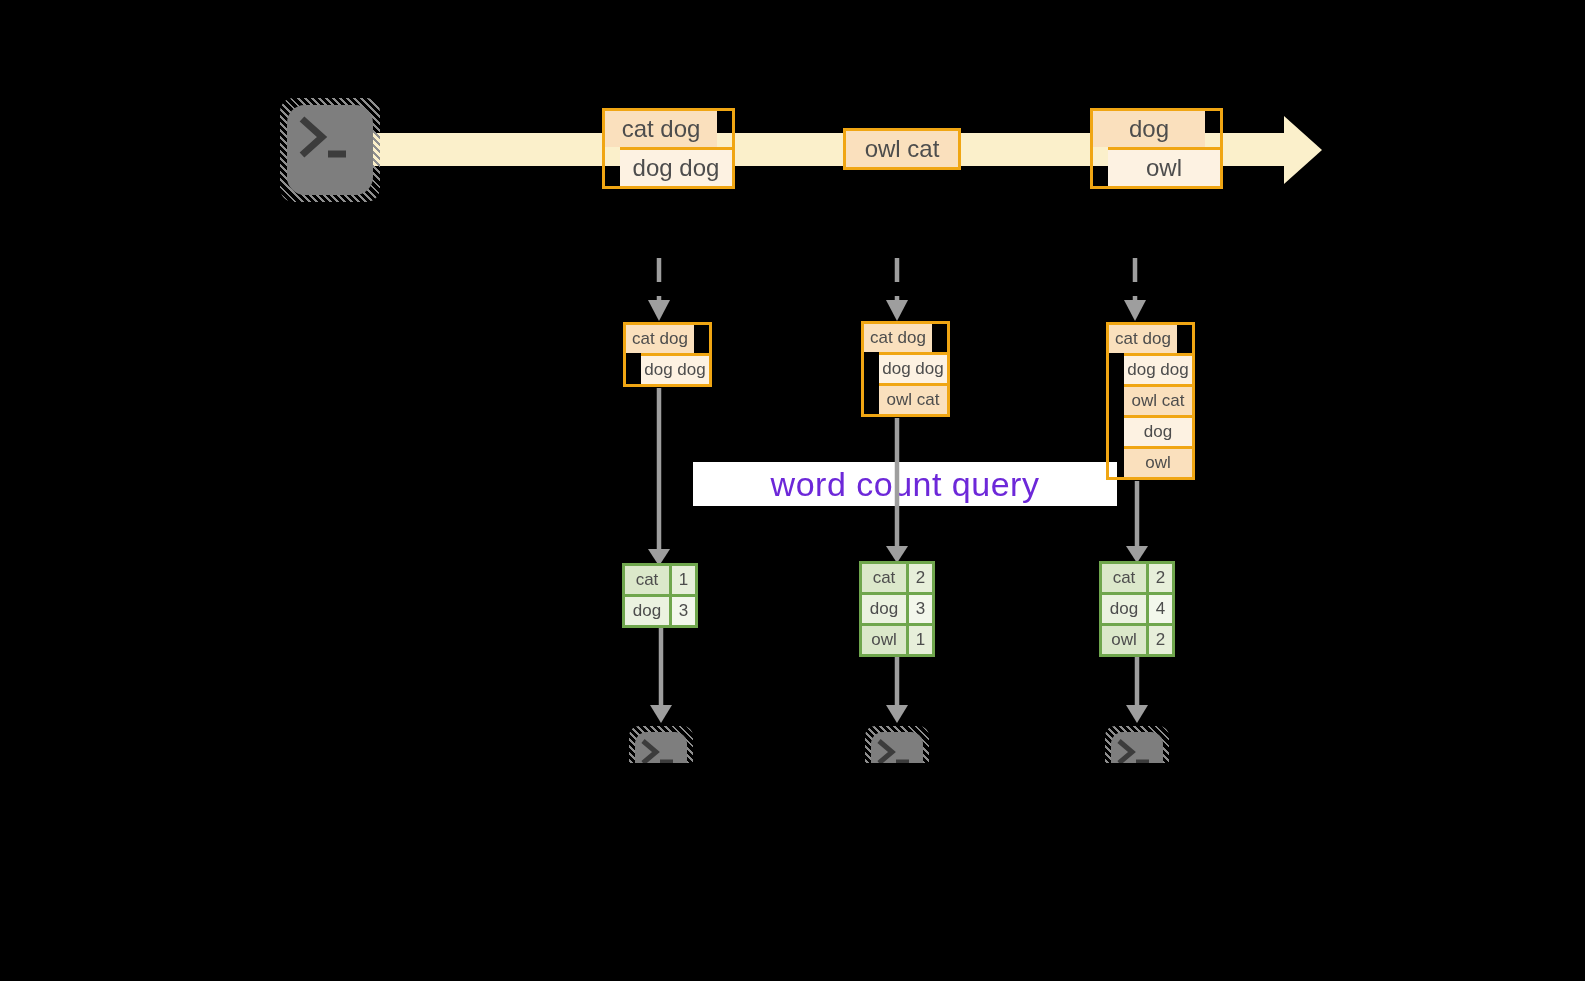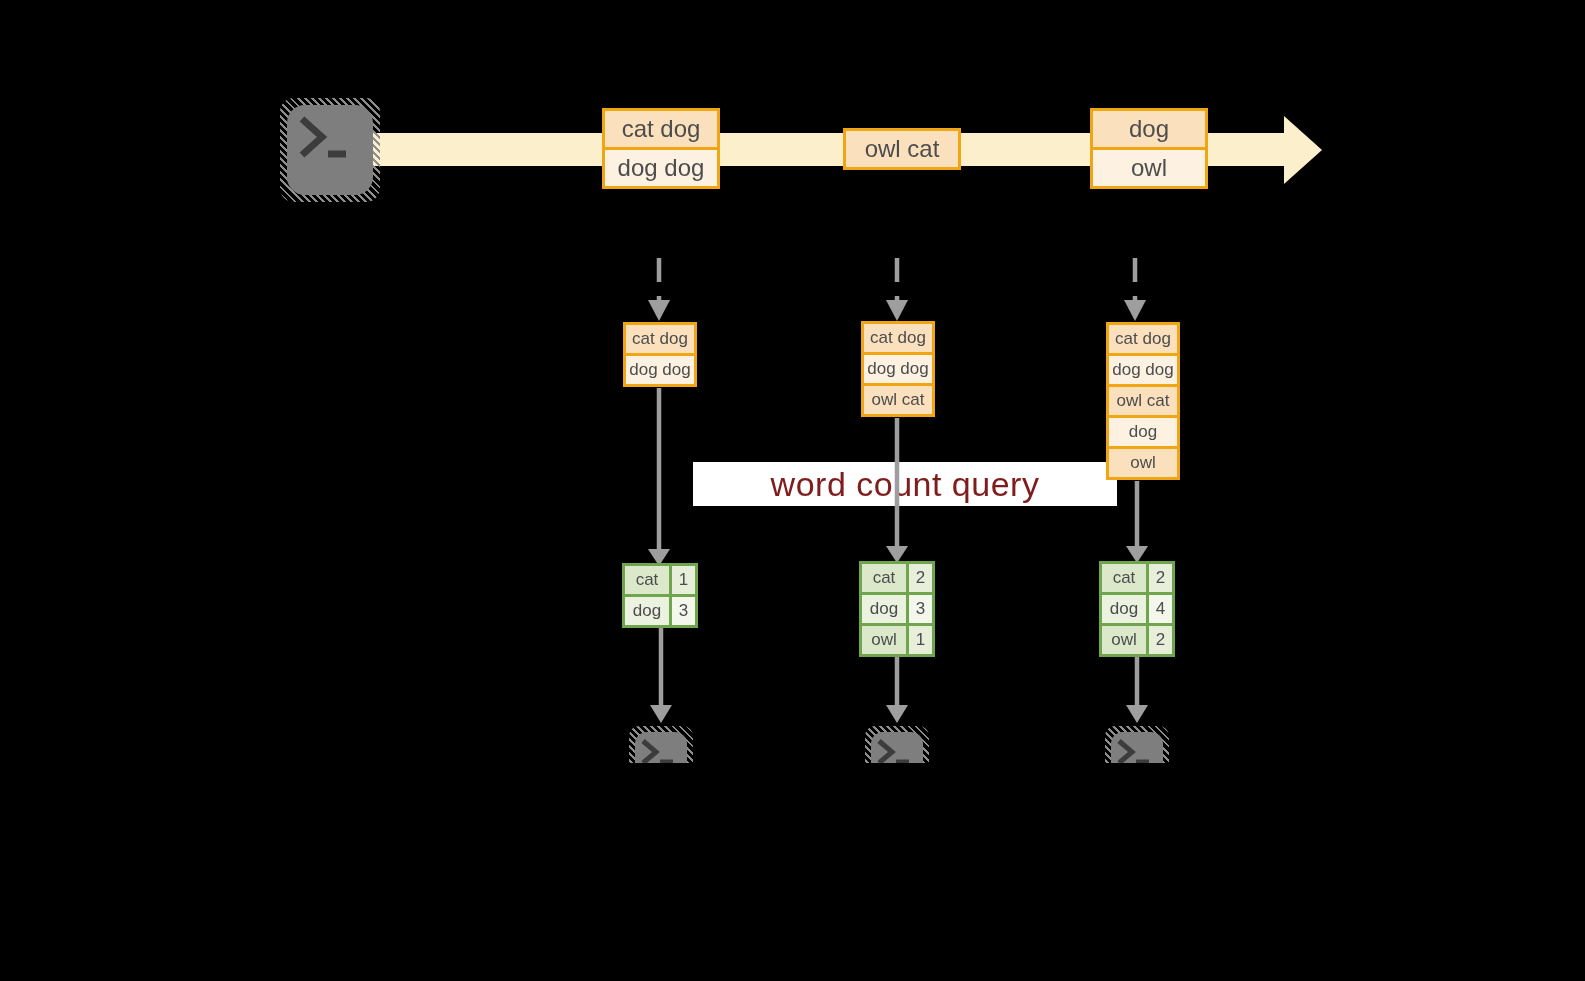--- a/index.html
+++ b/index.html
@@ -28,7 +28,7 @@
   
   .obox { position:absolute; border:3px solid var(--amber); z-index:3; }
   .obox .cell { display:flex; align-items:center; justify-content:center; color:var(--txt); }
-  .obox .cell + .cell { border-top:3px solid var(--amber); }
+  .obox .cell + .cell { border-top:3px solid var(--amber);margin-left:15px; }
   .cell.dk { background:var(--peach-dk); }
   .cell.lt { background:var(--peach-lt); }
   .stream-box .cell { width:112px; height:36px; font-size:24px; }

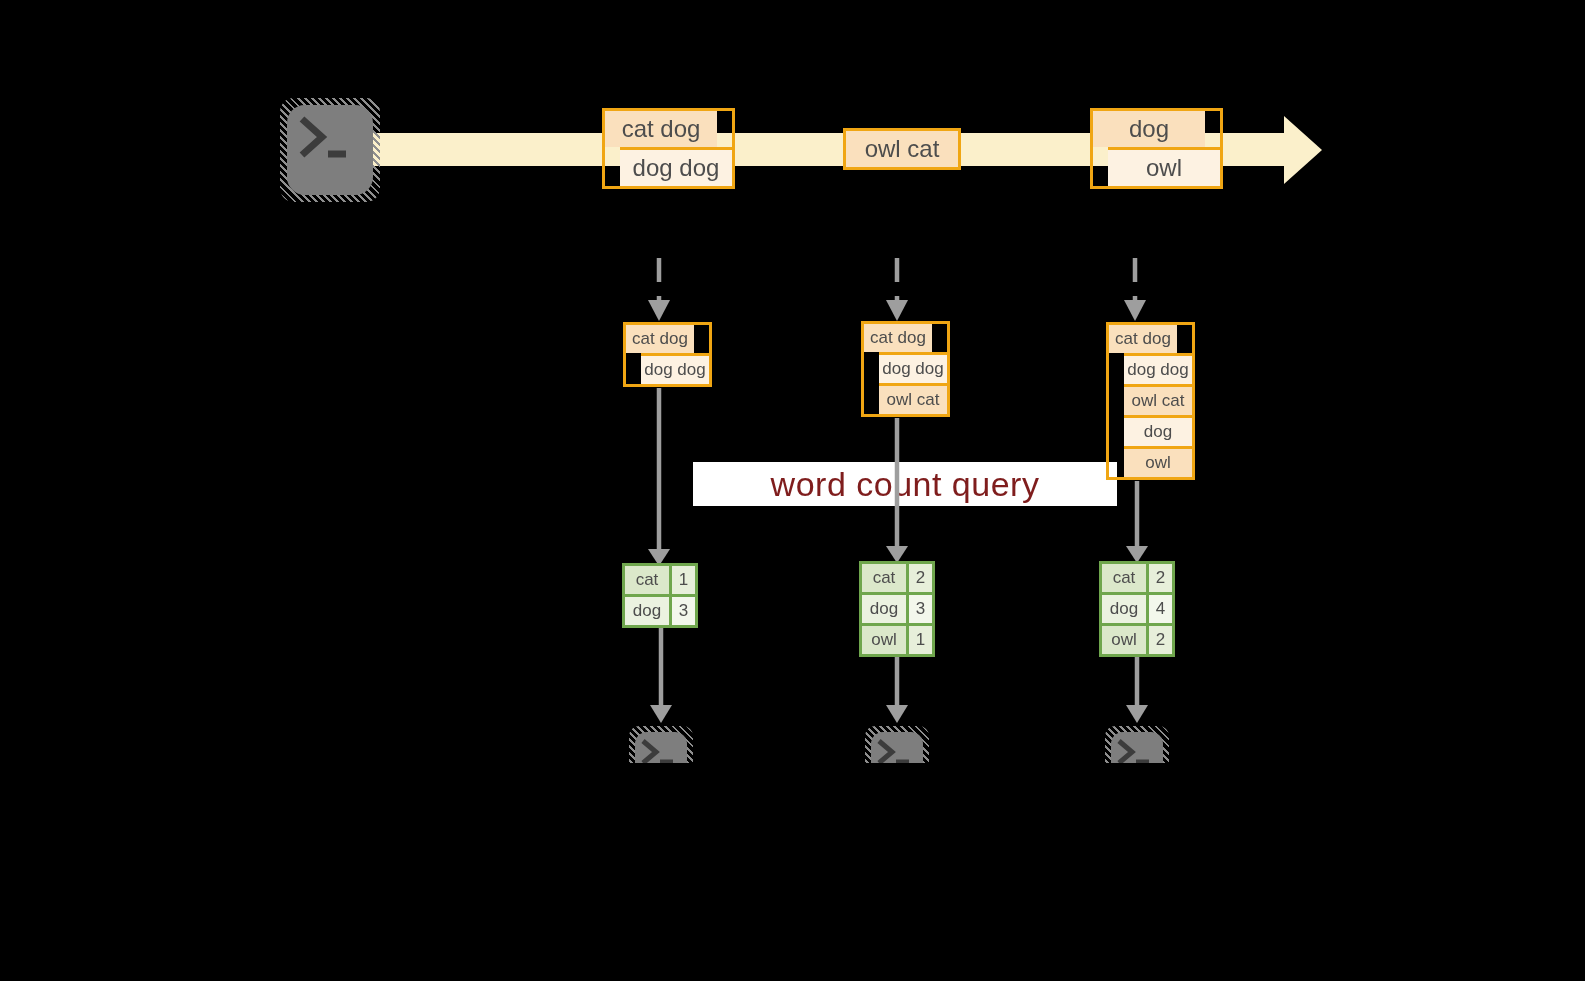--- a/index.html
+++ b/index.html
@@ -38,7 +38,7 @@
   
   .banner { position:absolute; left:693px; top:462px; width:424px; height:44px; background:#ffffff; z-index:4;
     display:flex; align-items:center; justify-content:center;
-    font-size:34px; font-weight:300; color:#7f1d1d; letter-spacing:.5px; }
+    font-size:34px; font-weight:300; color:#6d28d9; letter-spacing:.5px; }
 
   
   .gtable { position:absolute; display:grid; grid-template-columns:44px 23px; grid-auto-rows:28px; gap:3px;

